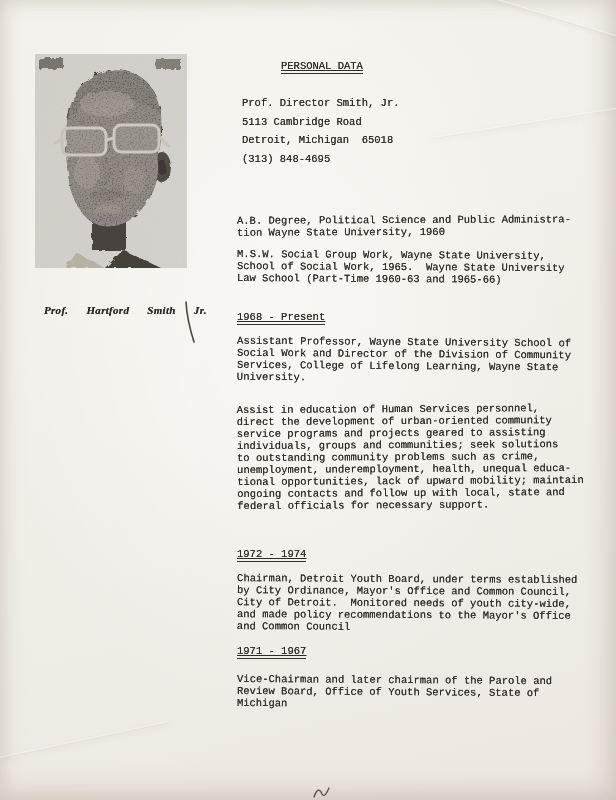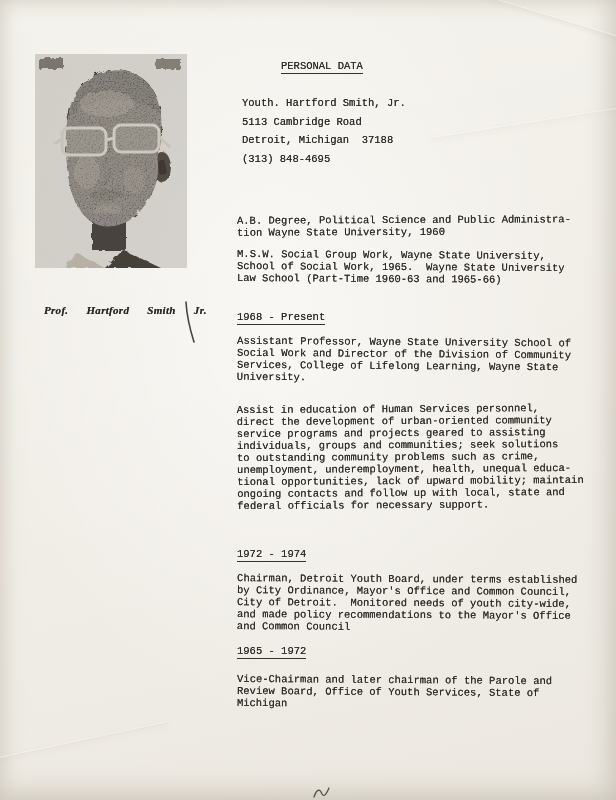--- a/index.html
+++ b/index.html
@@ -29,7 +29,7 @@
   .txt { position:absolute; white-space:pre; font-size:10.5px; line-height:12px;
          text-shadow:0 0 .5px rgba(43,39,34,.85); }
   .dbl { line-height:18.6px; }
-  .heading { display:inline-block; border-bottom:1px solid #35312c; padding-bottom:1px; }
+  .heading { display:inline-block; border-bottom:1px solid #35312c; padding-bottom:1px;text-decoration:underline; }
 
   .title { left:281px; top:60px; }
   .contact { left:242px; top:94px; }

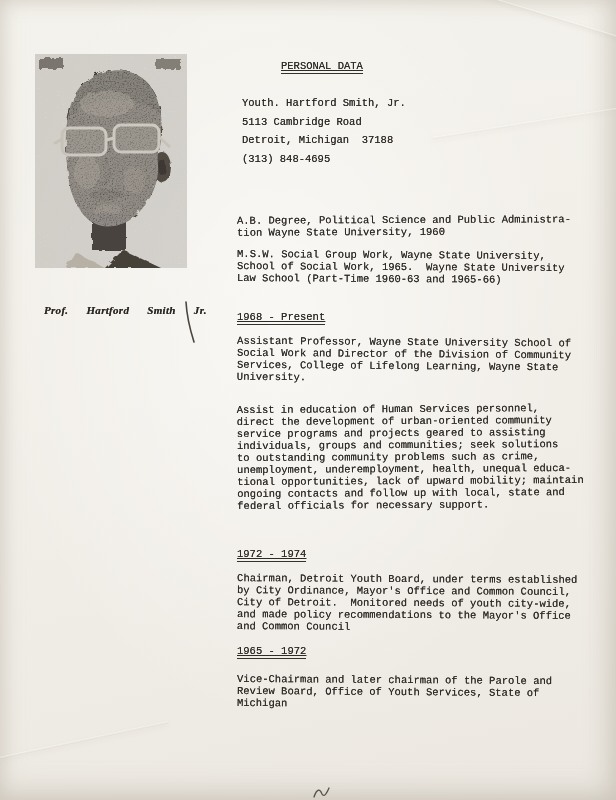--- a/index.html
+++ b/index.html
@@ -124,7 +124,7 @@
 
   <div class="txt title"><span class="heading">PERSONAL DATA</span></div>
 
-  <div class="txt dbl contact"><span>Youth. Hartford Smith, Jr.</span>
+  <div class="txt dbl contact"><span>Prof. Director Smith, Jr.</span>
 <span>5113 Cambridge Road</span>
 <span>Detroit, Michigan  37188</span>
 <span>(313) 848-4695</span></div>

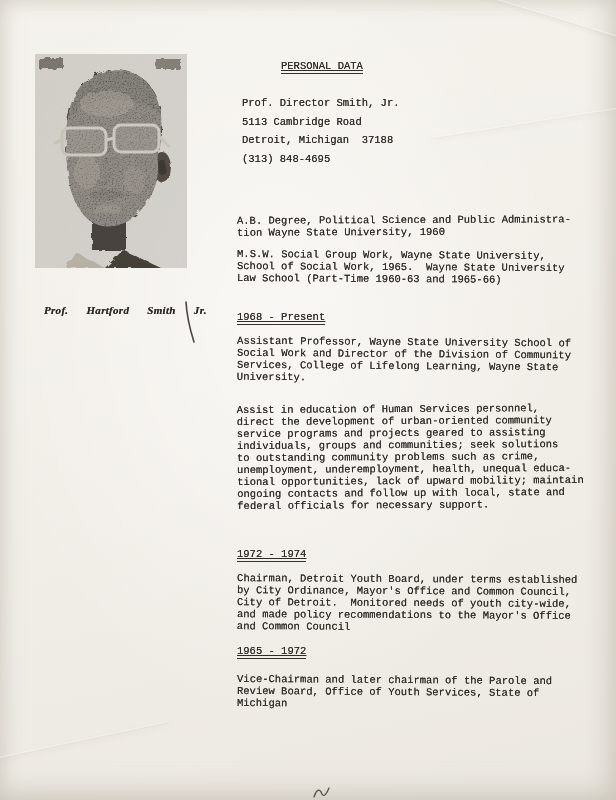--- a/index.html
+++ b/index.html
@@ -126,7 +126,7 @@
 
   <div class="txt dbl contact"><span>Prof. Director Smith, Jr.</span>
 <span>5113 Cambridge Road</span>
-<span>Detroit, Michigan  37188</span>
+<span>Detroit, Michigan  65018</span>
 <span>(313) 848-4695</span></div>
 
   <div class="txt edu1">A.B. Degree, Political Science and Public Administra-

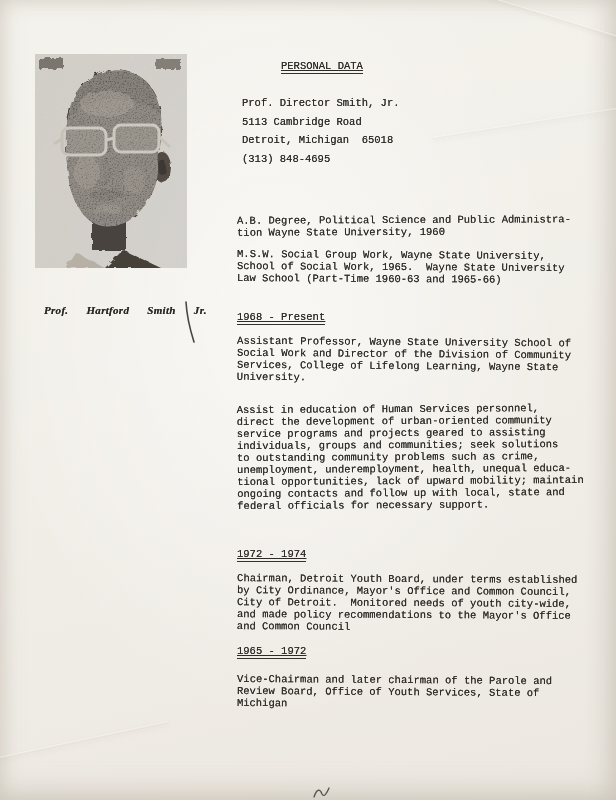--- a/index.html
+++ b/index.html
@@ -158,7 +158,7 @@
 and made policy recommendations to the Mayor's Office
 and Common Council</div>
 
-  <div class="txt h1971"><span class="heading">1965 - 1972</span></div>
+  <div class="txt h1971"><span class="heading">1971 - 1967</span></div>
   <div class="txt exp2">Vice-Chairman and later chairman of the Parole and
 Review Board, Office of Youth Services, State of
 Michigan</div>

